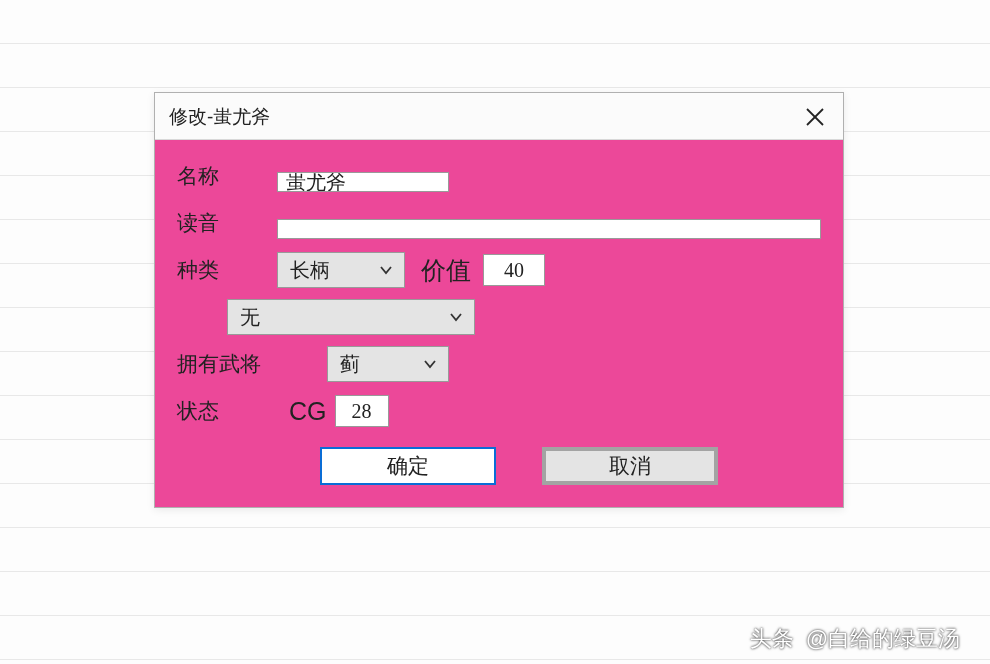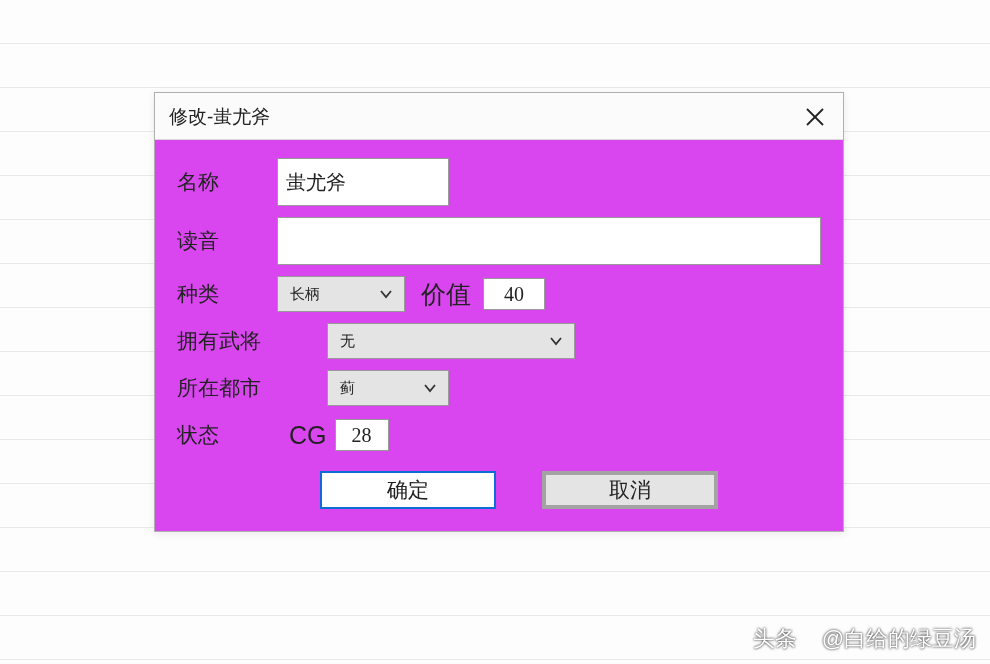--- a/index.html
+++ b/index.html
@@ -31,7 +31,7 @@
       left: 154px;
       top: 92px;
       width: 690px;
-      background: #d946ef;
+      background: #ec4899;
       border: 1px solid #b0b0b0;
       box-shadow: 0 2px 8px rgba(0,0,0,0.08);
     }

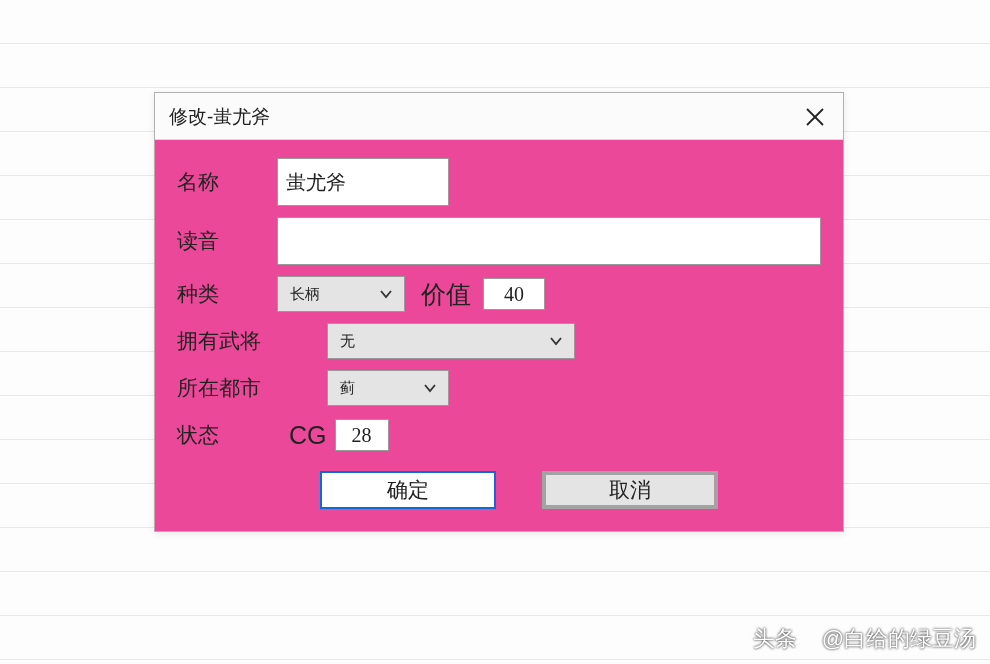--- a/index.html
+++ b/index.html
@@ -80,13 +80,14 @@
       width: 100px;
     }
     .text-input {
-      height: 48px;
+      height: 20px;
       border: 1px solid #999;
       background: #fff;
       font-size: 20px;
       padding: 4px 8px;
       font-family: inherit;
       color: #222;
+      margin-top: 12px;
     }
     .input-name {
       width: 172px;

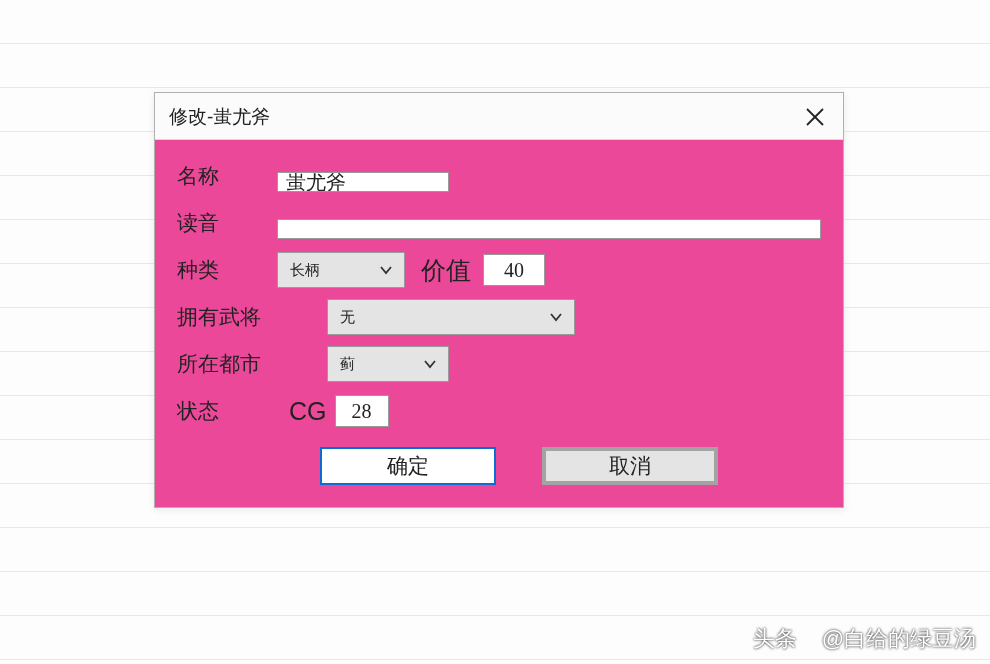--- a/index.html
+++ b/index.html
@@ -106,7 +106,7 @@
       cursor: pointer;
     }
     .select-text {
-      font-size: 15px;
+      font-size: 20px;
       color: #222;
     }
     .chevron {

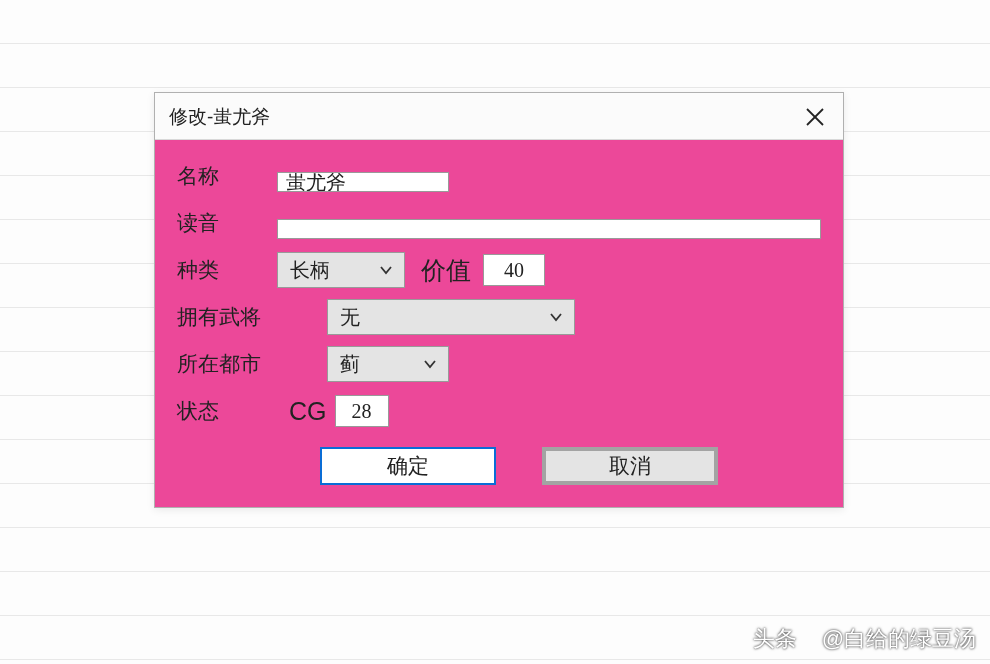--- a/index.html
+++ b/index.html
@@ -241,7 +241,6 @@
     </div>
 
     <div class="row">
-      <span class="label label-narrower">拥有武将</span>
       <div class="select select-owner indent">
         <span class="select-text">无</span>
         <span class="chevron">

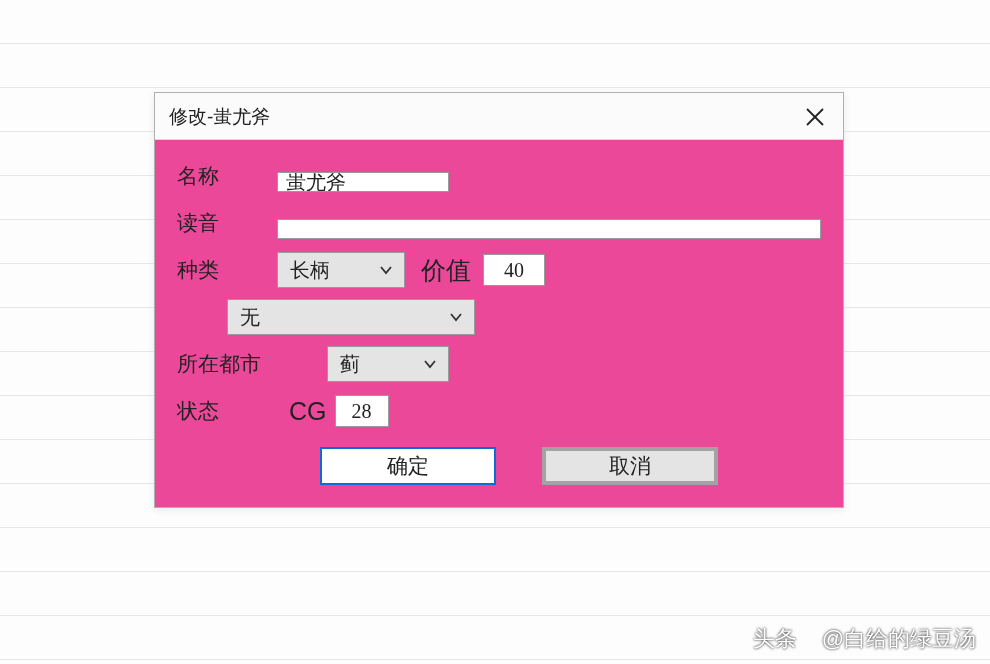--- a/index.html
+++ b/index.html
@@ -252,7 +252,7 @@
     </div>
 
     <div class="row">
-      <span class="label label-narrower">所在都市</span>
+      <span class="label label-narrower">拥有武将</span>
       <div class="select select-city indent">
         <span class="select-text">蓟</span>
         <span class="chevron">

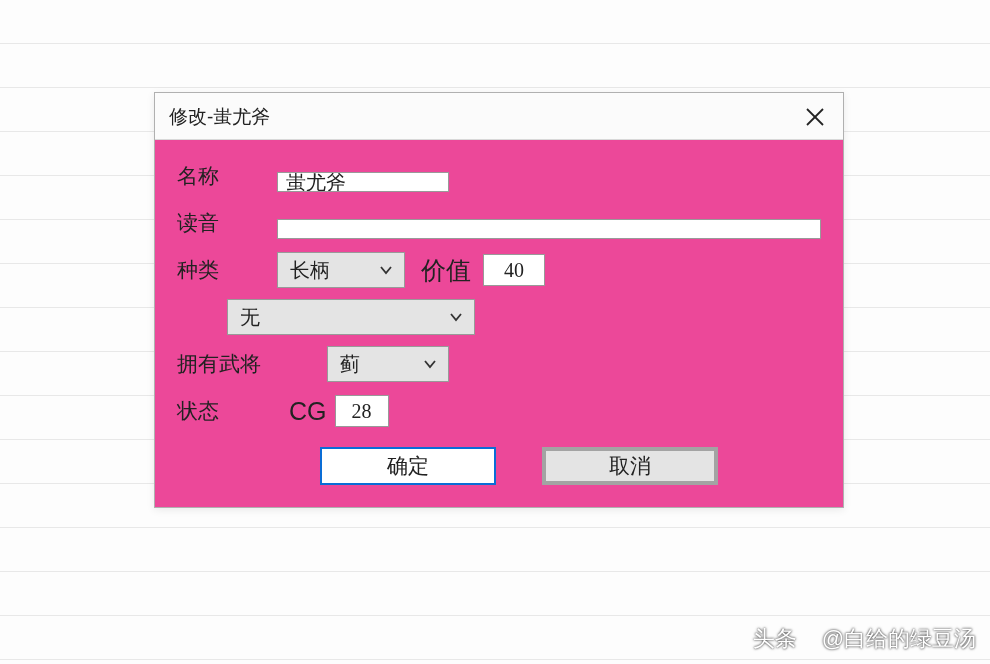--- a/index.html
+++ b/index.html
@@ -185,14 +185,14 @@
     }
     .watermark {
       position: absolute;
-      right: 14px;
+      right: 30px;
       bottom: 10px;
       font-size: 22px;
       color: #fff;
       text-shadow: 0 0 3px rgba(0,0,0,0.6), 0 0 2px rgba(0,0,0,0.6);
       display: flex;
       align-items: center;
-      gap: 25px;
+      gap: 12px;
     }
     .watermark-prefix {
       font-weight: 500;

